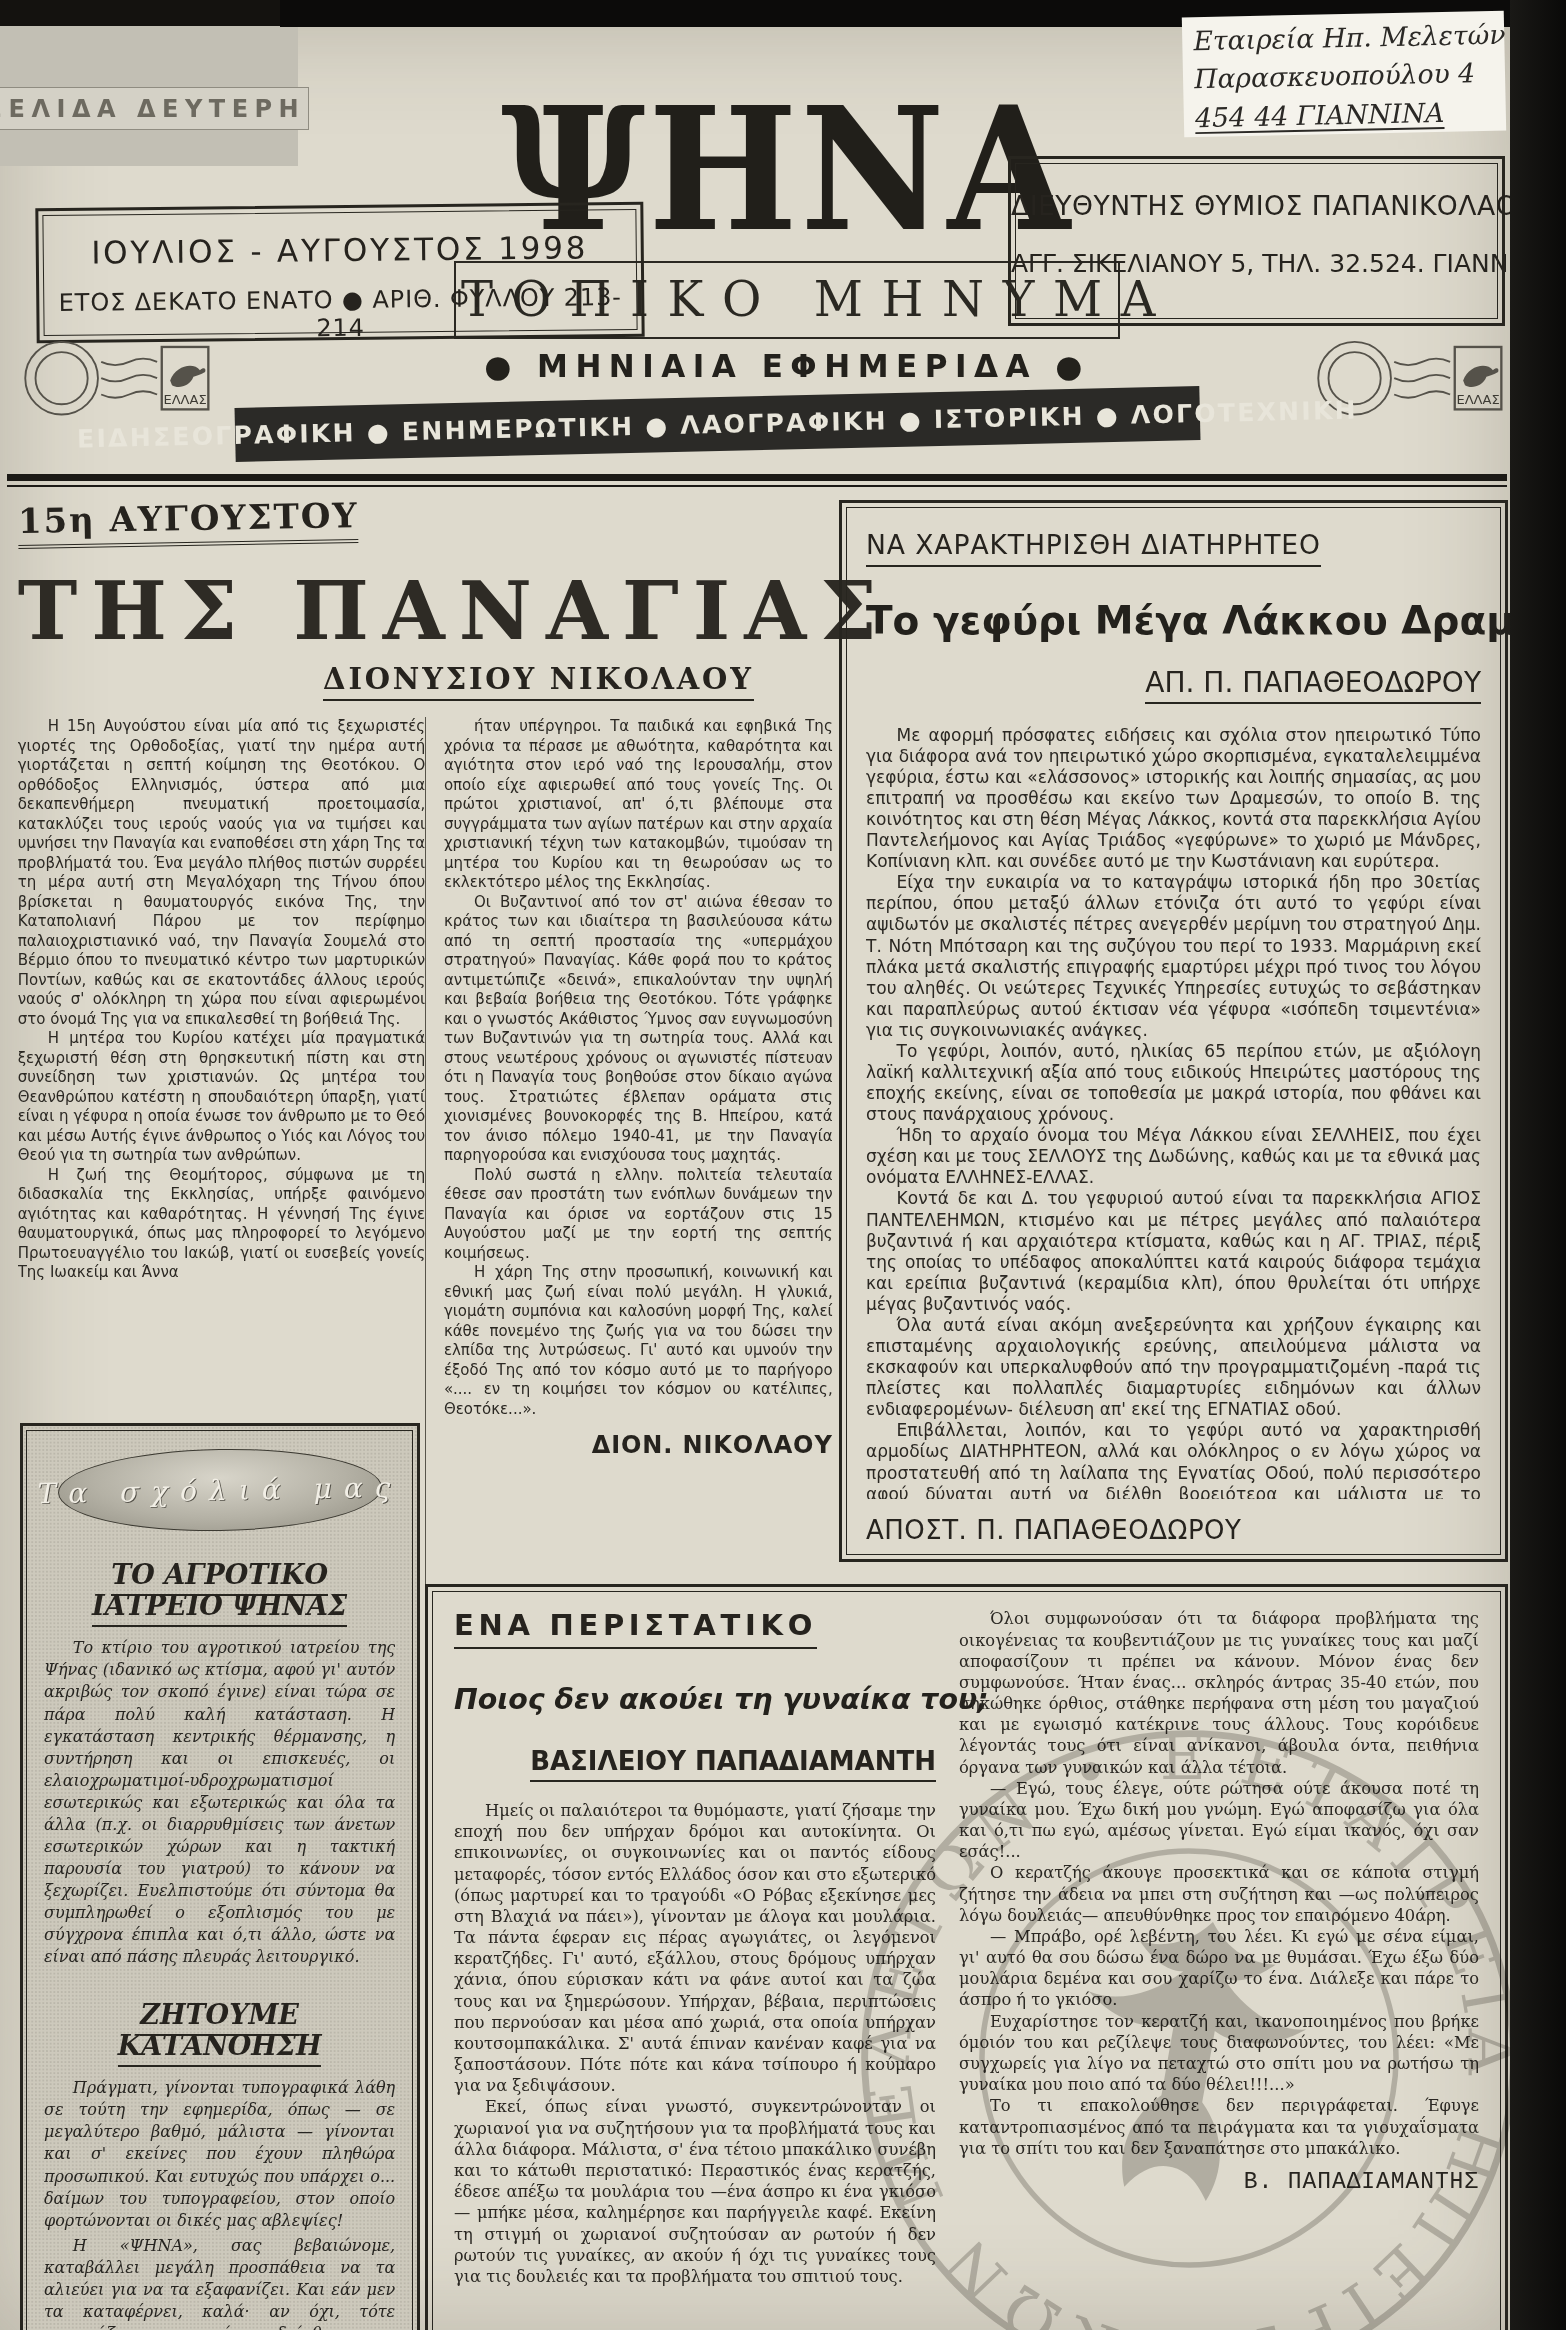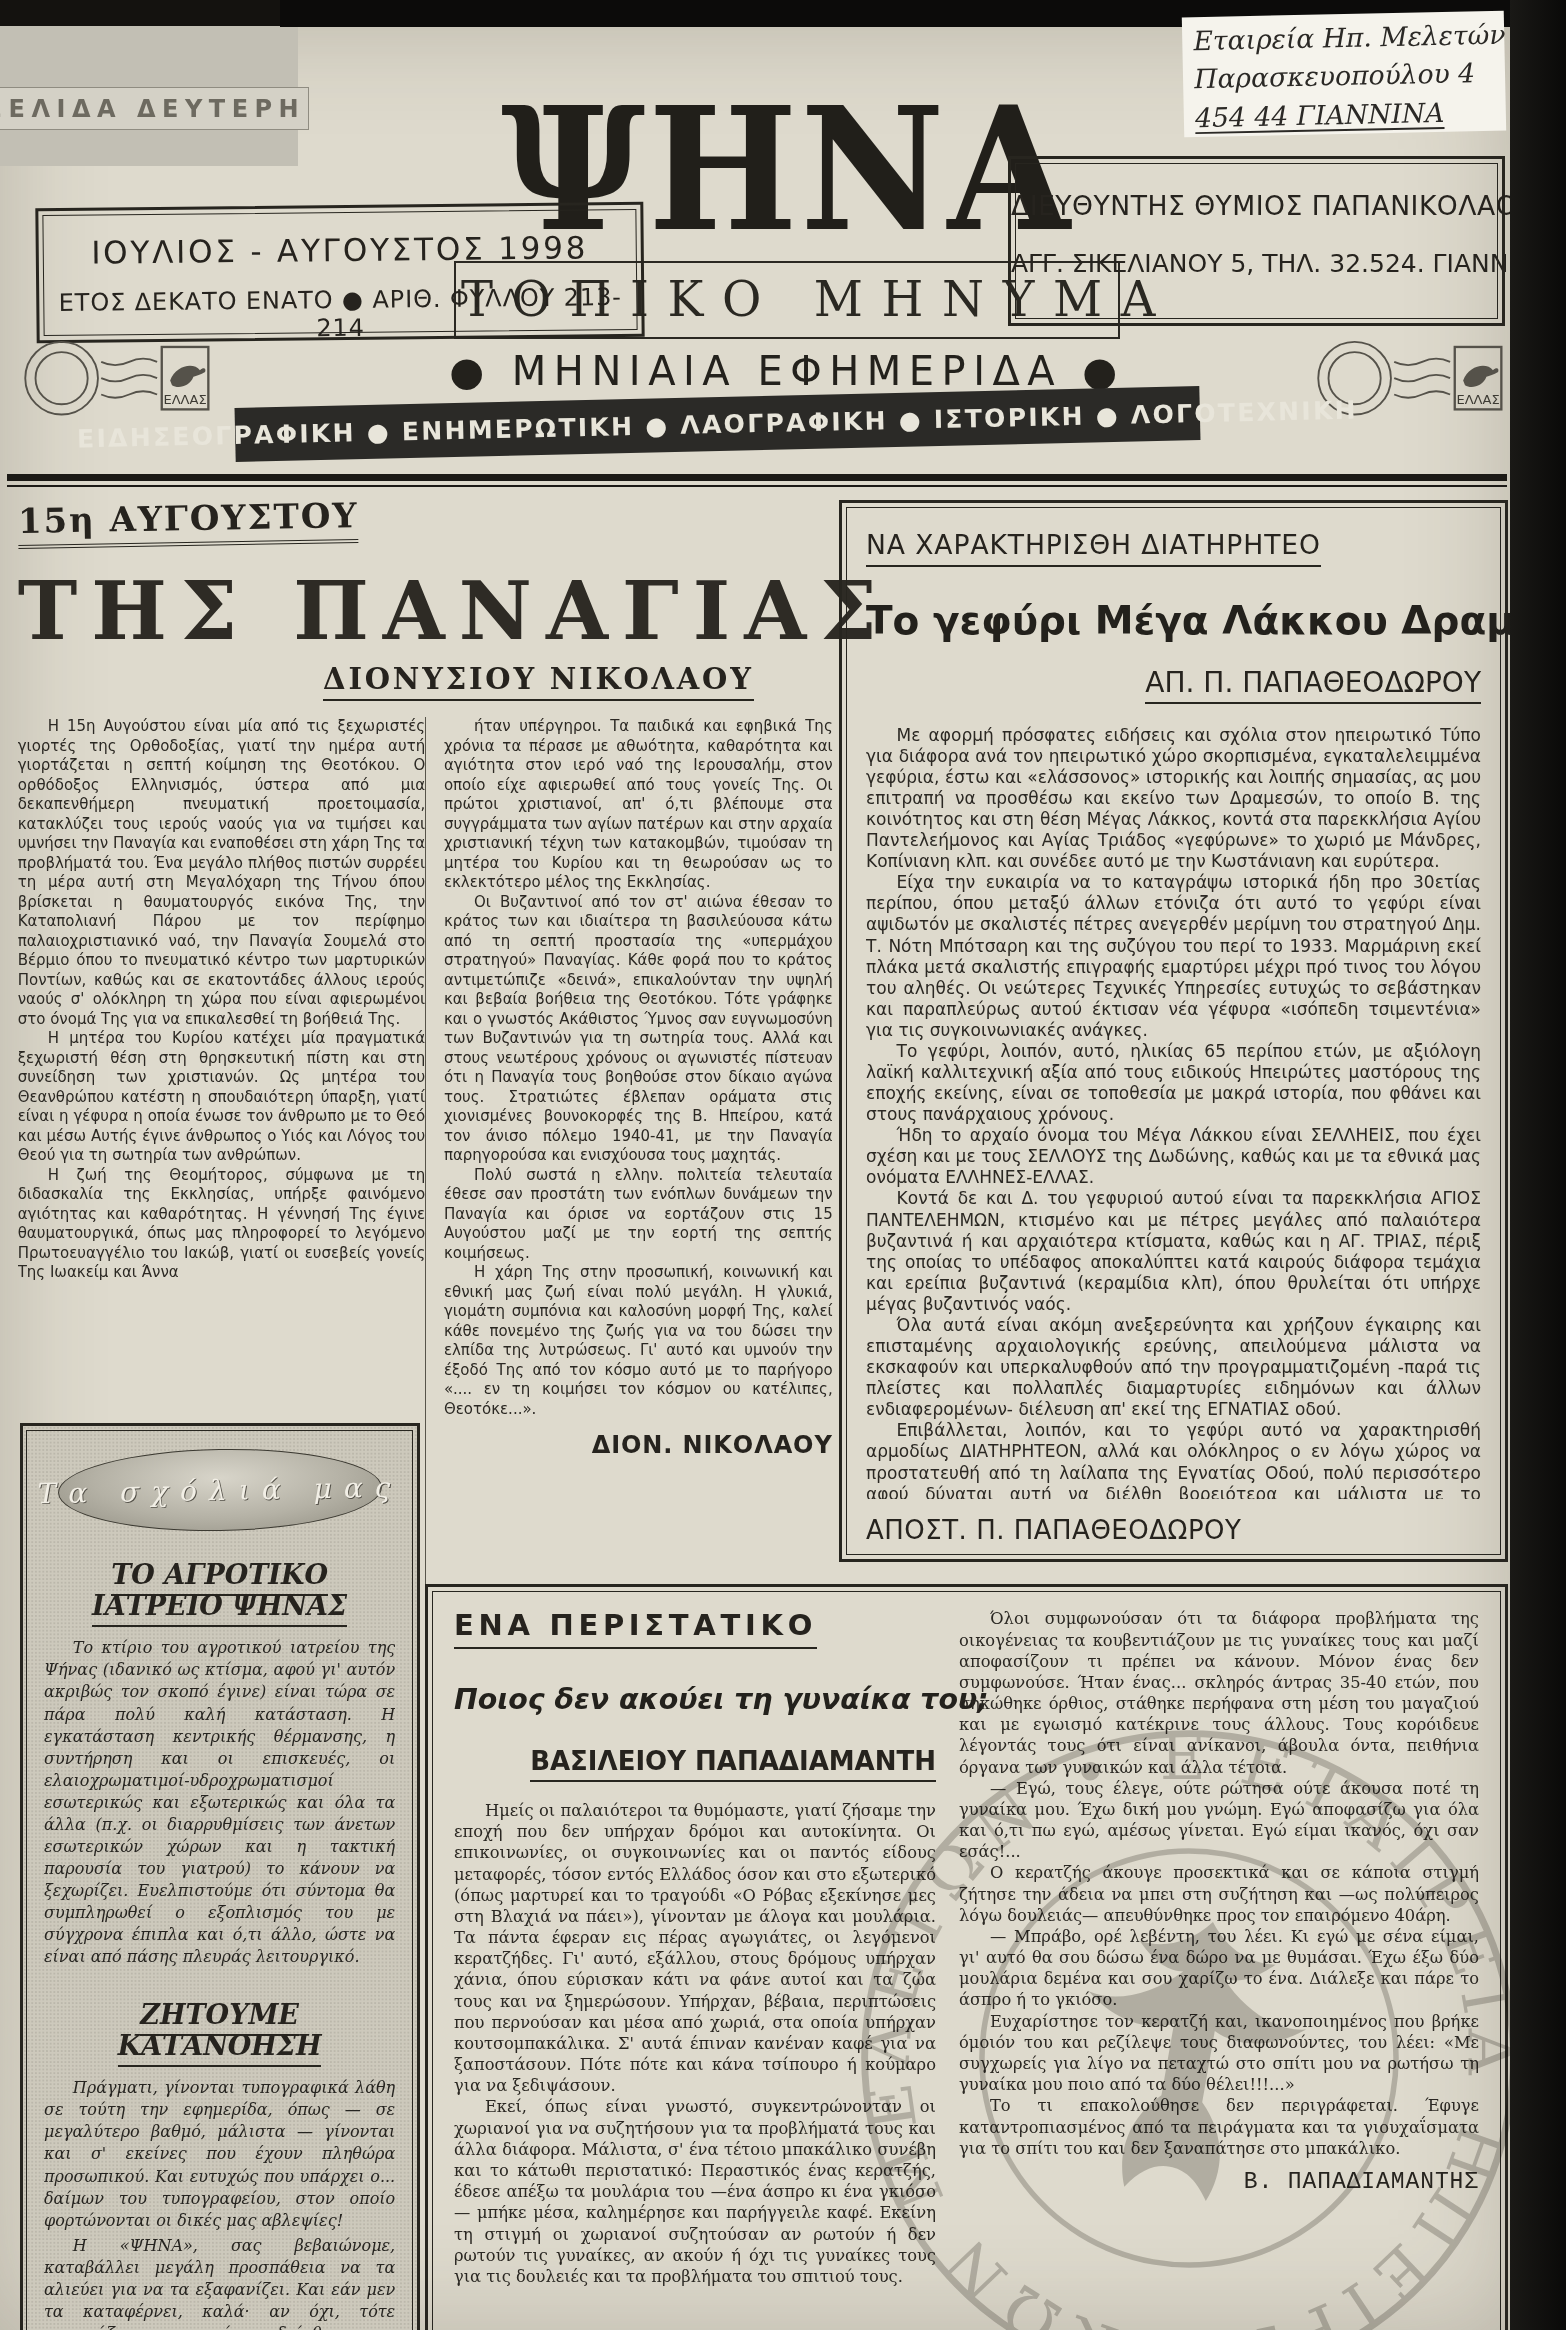--- a/index.html
+++ b/index.html
@@ -26,7 +26,7 @@
               letter-spacing:2.8px;color:#211f1a;transform:scaleY(1.08);}
   .mast-subbox{display:block;margin:12px auto 0;border:2.3px solid #2a2822;padding:7.5px 4.7px 10.3px;width:652px;}
   .mast-sub{font-family:"DejaVu Serif",serif;font-size:48px;letter-spacing:18.6px;color:#2a2822;white-space:nowrap;}
-  .mast-type{margin-top:9.3px;font-weight:normal;font-size:40px;letter-spacing:7.5px;color:#23211c;white-space:nowrap;}
+  .mast-type{margin-top:9.3px;font-weight:bold;font-size:31px;letter-spacing:7.5px;color:#23211c;white-space:nowrap;}
   
   .dbl{border:3.3px solid #27251f;position:relative;background:transparent;box-sizing:border-box;}
   .dbl::before{content:"";position:absolute;inset:3.7px;border:1.4px solid #27251f;pointer-events:none;}

